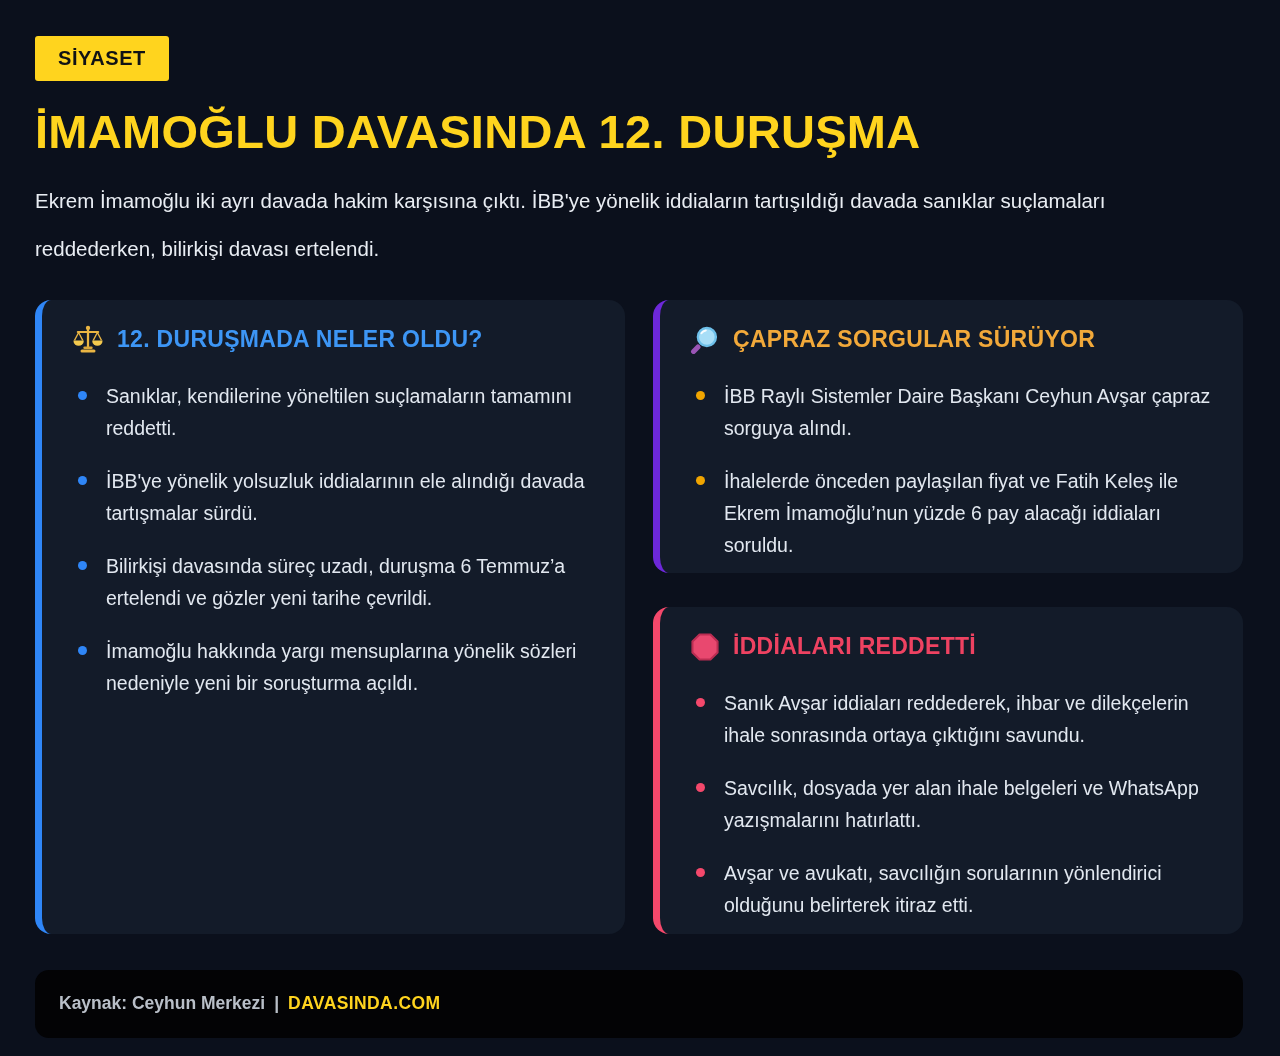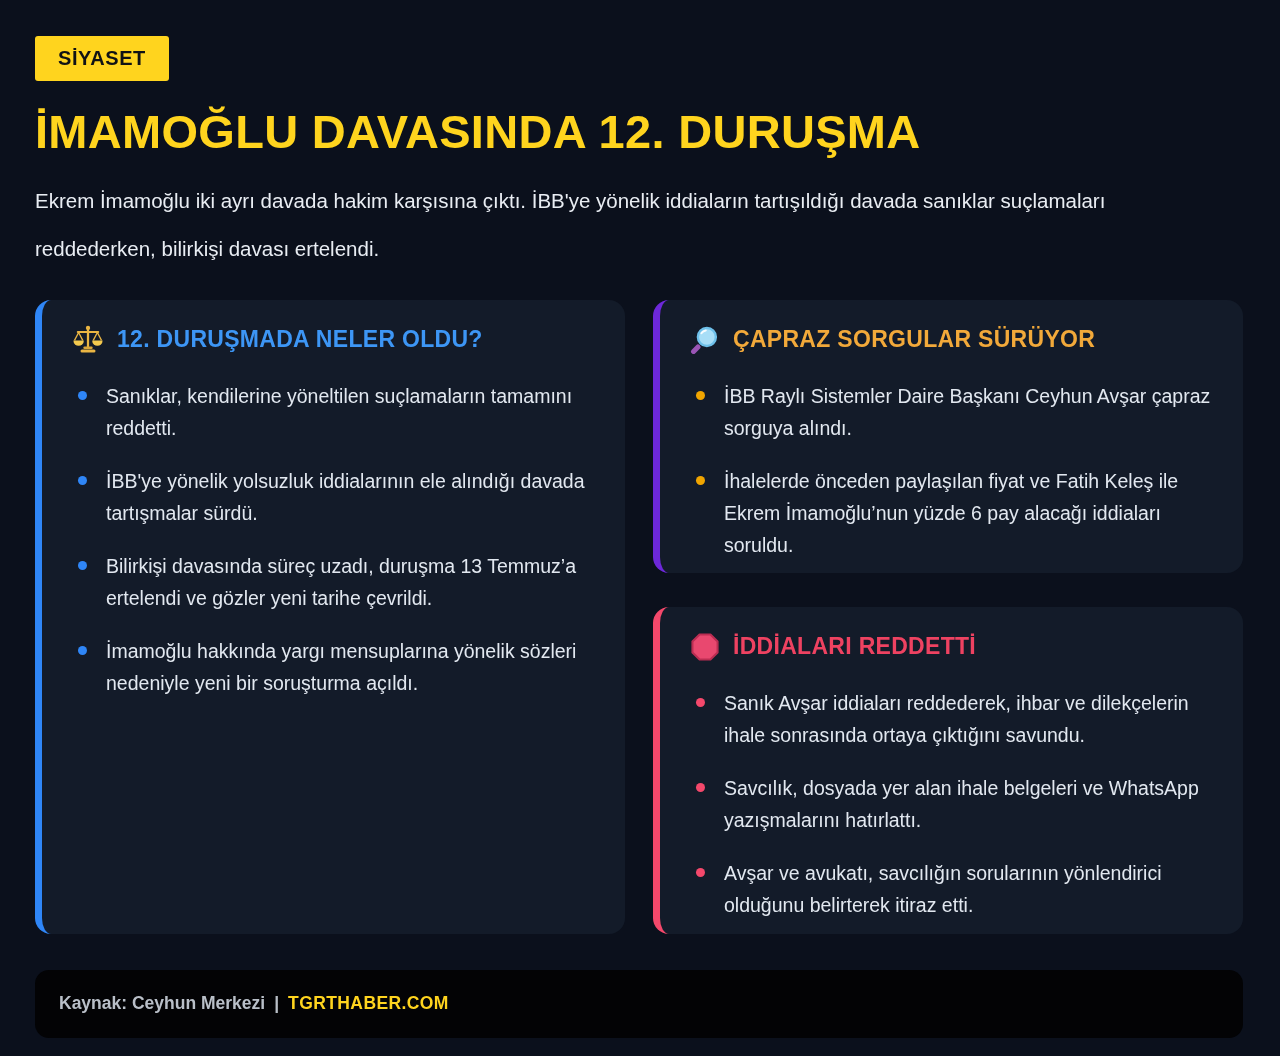--- a/index.html
+++ b/index.html
@@ -139,7 +139,7 @@
       <ul class="bullets">
         <li>Sanıklar, kendilerine yöneltilen suçlamaların tamamını reddetti.</li>
         <li>İBB'ye yönelik yolsuzluk iddialarının ele alındığı davada tartışmalar sürdü.</li>
-        <li>Bilirkişi davasında süreç uzadı, duruşma 13 Temmuz’a ertelendi ve gözler yeni tarihe çevrildi.</li>
+        <li>Bilirkişi davasında süreç uzadı, duruşma 6 Temmuz’a ertelendi ve gözler yeni tarihe çevrildi.</li>
         <li>İmamoğlu hakkında yargı mensuplarına yönelik sözleri nedeniyle yeni bir soruşturma açıldı.</li>
       </ul>
     </section>

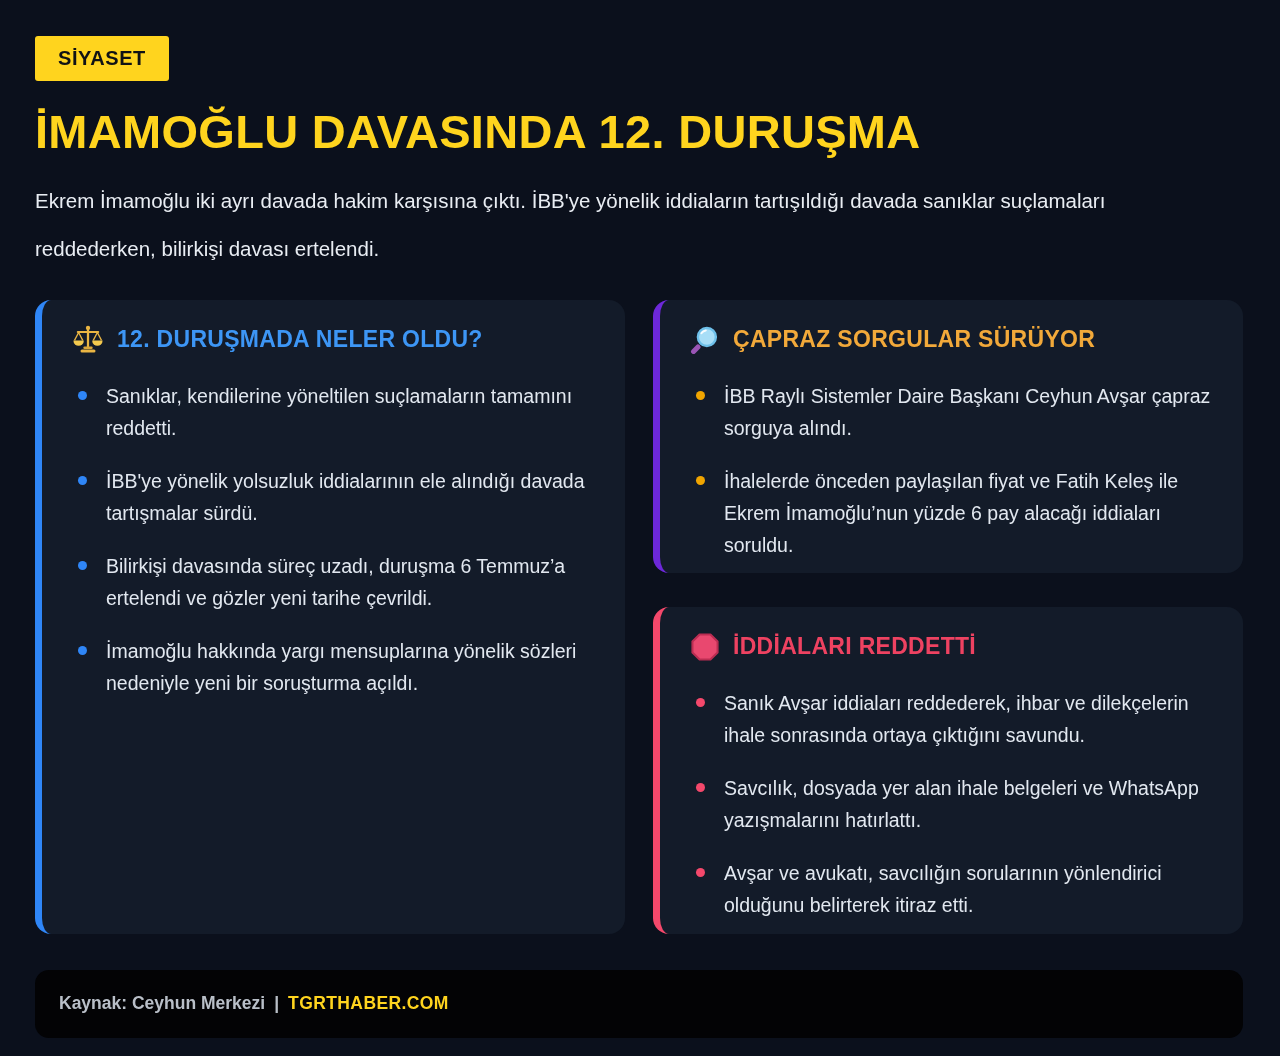--- a/index.html
+++ b/index.html
@@ -186,7 +186,7 @@
 <footer class="footer">
   <span class="src">Kaynak: Ceyhun Merkezi</span>
   <span class="sep">|</span>
-  <span class="site">TGRTHABER.COM</span>
+  <span class="site">DAVASINDA.COM</span>
 </footer>
 
 </body></html>

